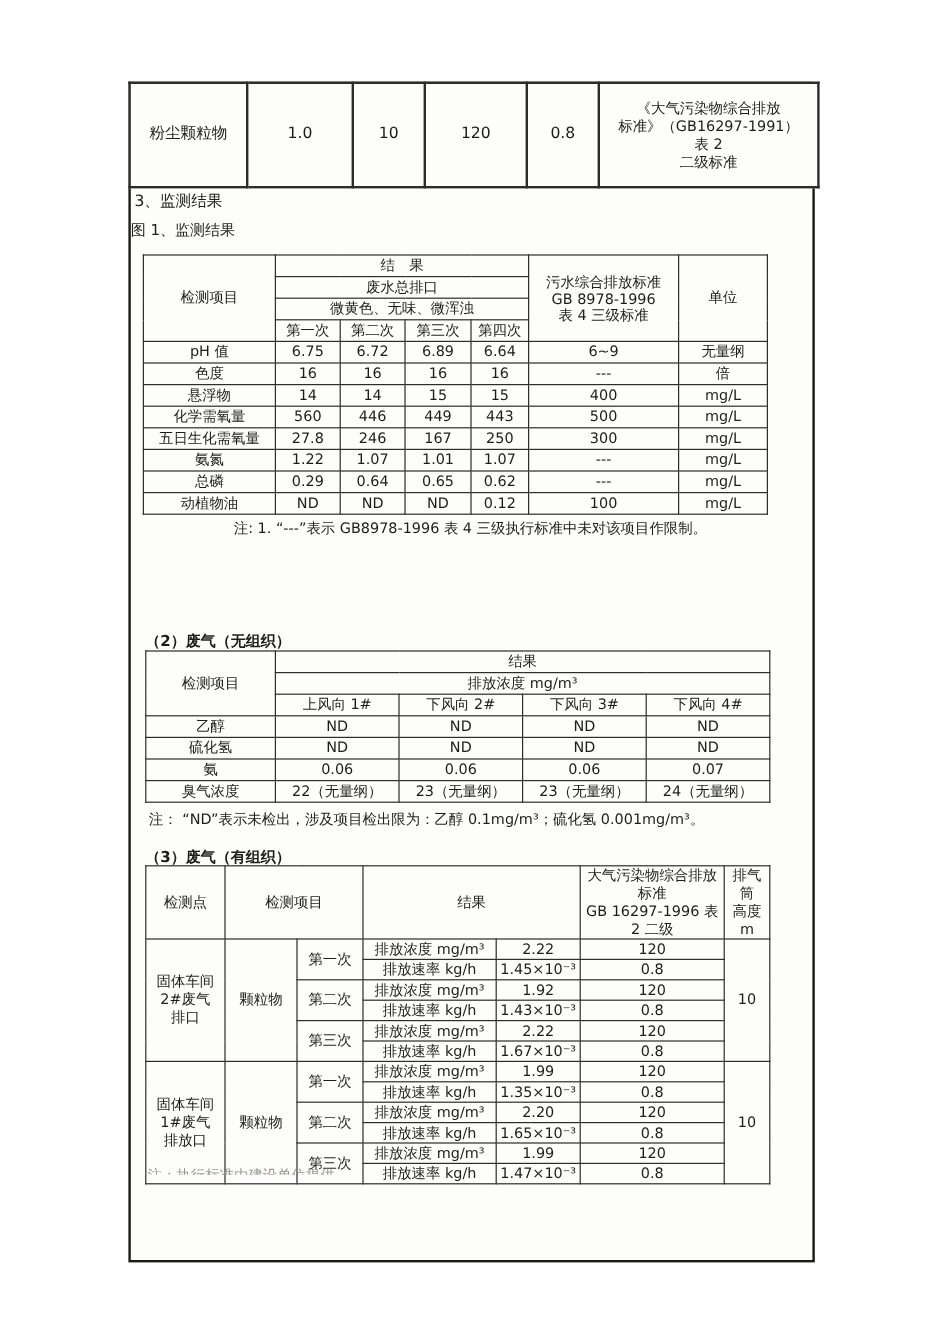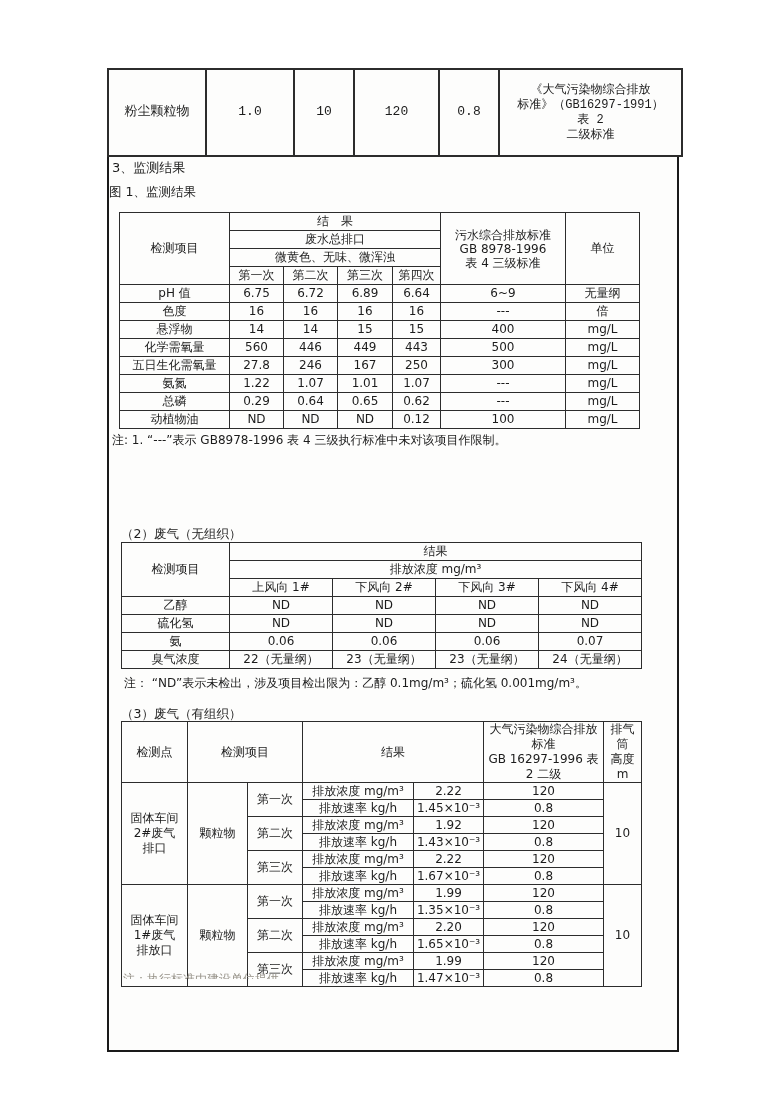--- a/index.html
+++ b/index.html
@@ -26,7 +26,7 @@
   }
   
   .t-top { left:-2px; top:-2px; width:574px; }
-  .t-top td { border-width:2px; font-size:13px; height:87px;font-family:Liberation Mono, monospace; }
+  .t-top td { border-width:2px; font-size:13px; height:87px; }
   .t-top .std-cell { font-size:12px; line-height:15px; padding:2px 1px; }
   
   .sec-heading { position:absolute; left:3px; top:89px; font-size:13px; }

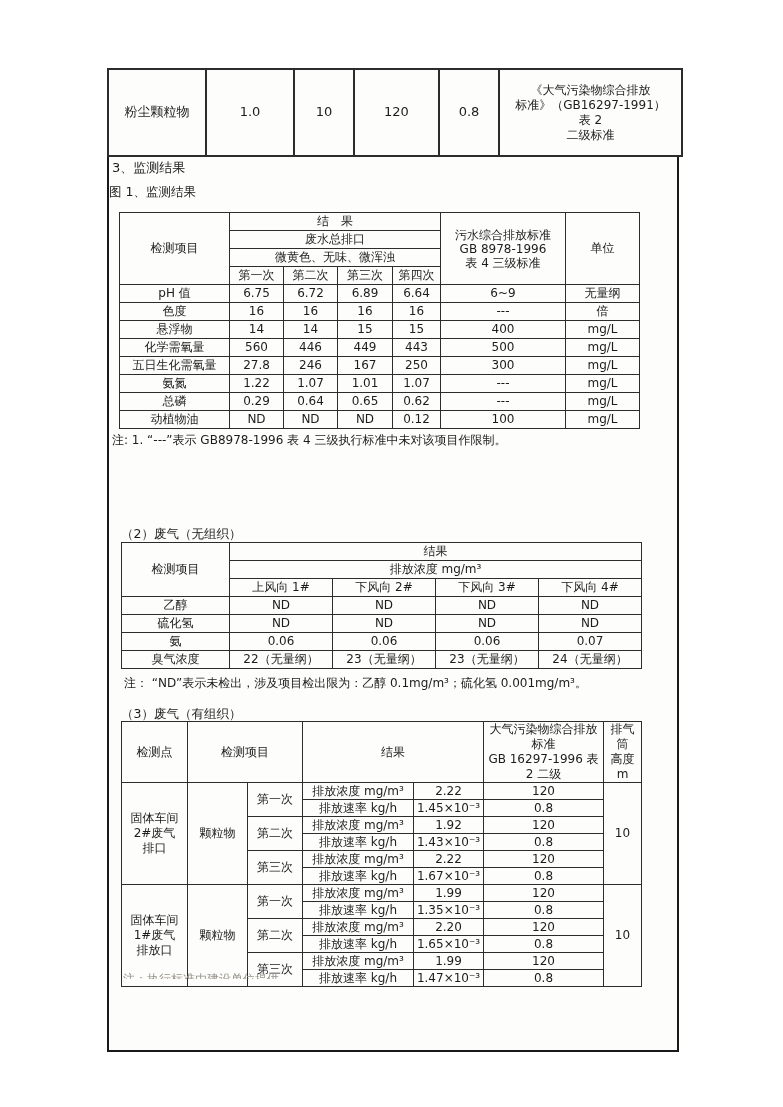--- a/index.html
+++ b/index.html
@@ -36,7 +36,7 @@
   .t1 tr { height:18px; }
   .t1 .std3 { line-height:14px; font-size:12px; }
   
-  .notes1 { position:absolute; left:3px; top:362px; width:560px; font-size:12px; line-height:17.5px; }
+  .notes1 { position:absolute; left:3px; top:362px; width:560px; font-size:12px; line-height:17.5px;text-align:center; }
   .notes1 .indent { padding-left:24px; }
   
   .sub-heading { position:absolute; left:12px; font-size:12.5px; font-weight:normal; }

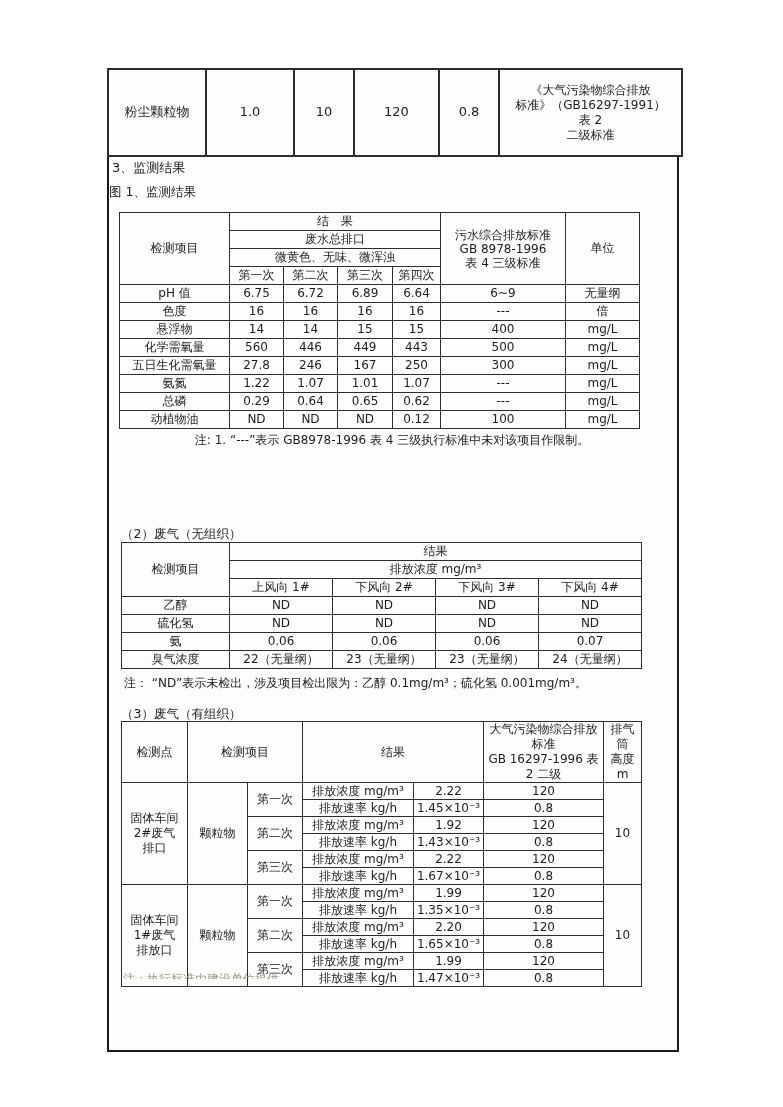--- a/index.html
+++ b/index.html
@@ -39,7 +39,7 @@
   .notes1 { position:absolute; left:3px; top:362px; width:560px; font-size:12px; line-height:17.5px;text-align:center; }
   .notes1 .indent { padding-left:24px; }
   
-  .sub-heading { position:absolute; left:12px; font-size:12.5px; font-weight:normal; }
+  .sub-heading { position:absolute; left:12px; font-size:12.5px; font-weight:bold; }
   .h-2 { top:456px; }
   .h-3 { top:636px; }
   

